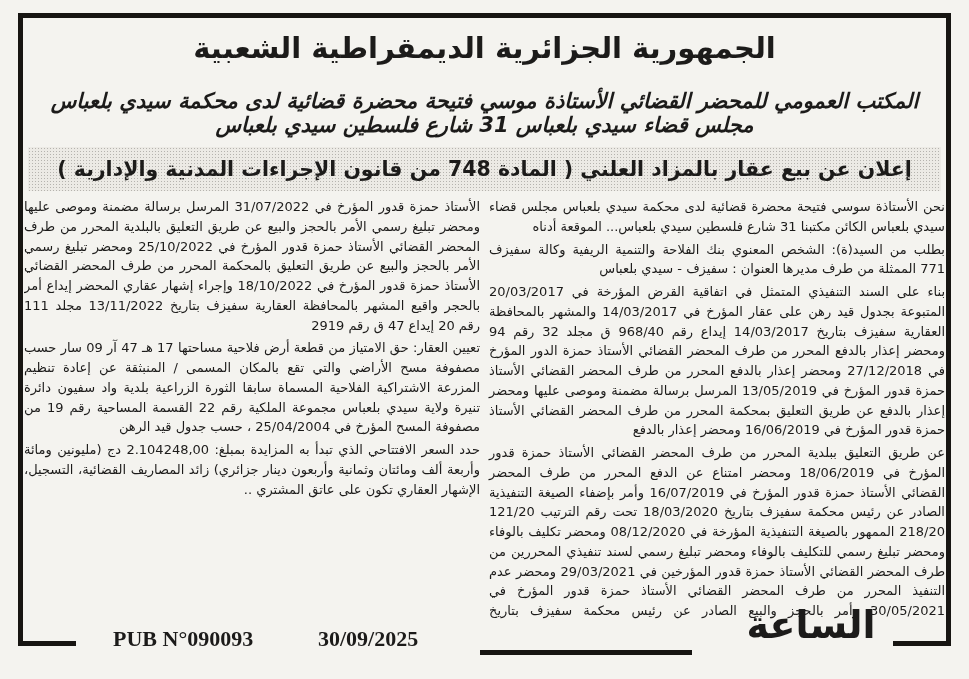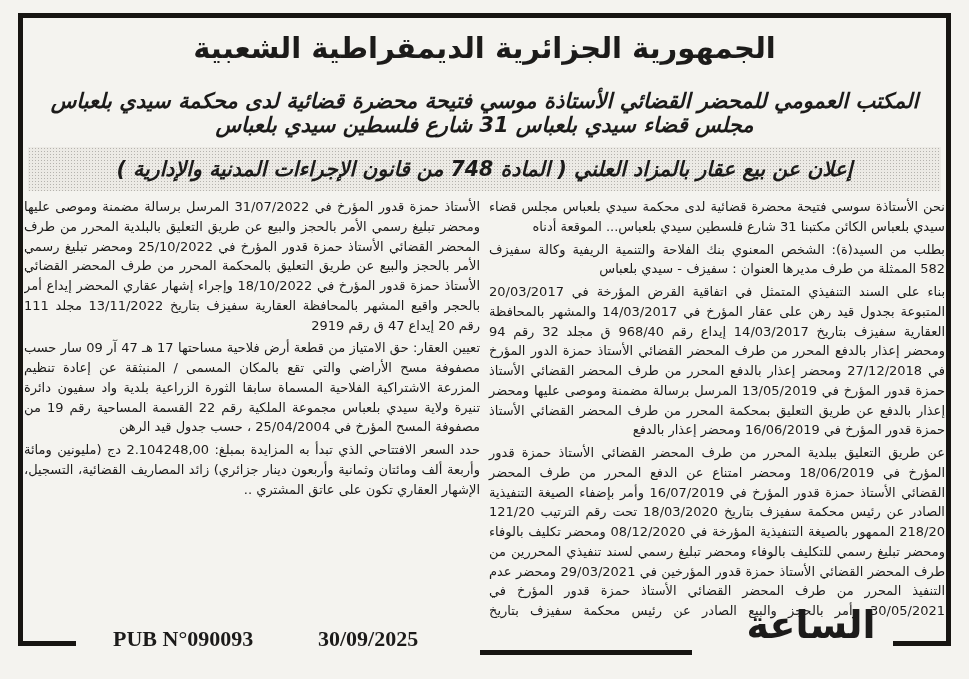--- a/index.html
+++ b/index.html
@@ -27,7 +27,6 @@
     background-color:#eceae5;
     background-image:radial-gradient(#b5b3ae 0.7px, rgba(0,0,0,0) 1px);
     background-size:3px 3px;
-    font-style:italic;
   }
 
   .columns{

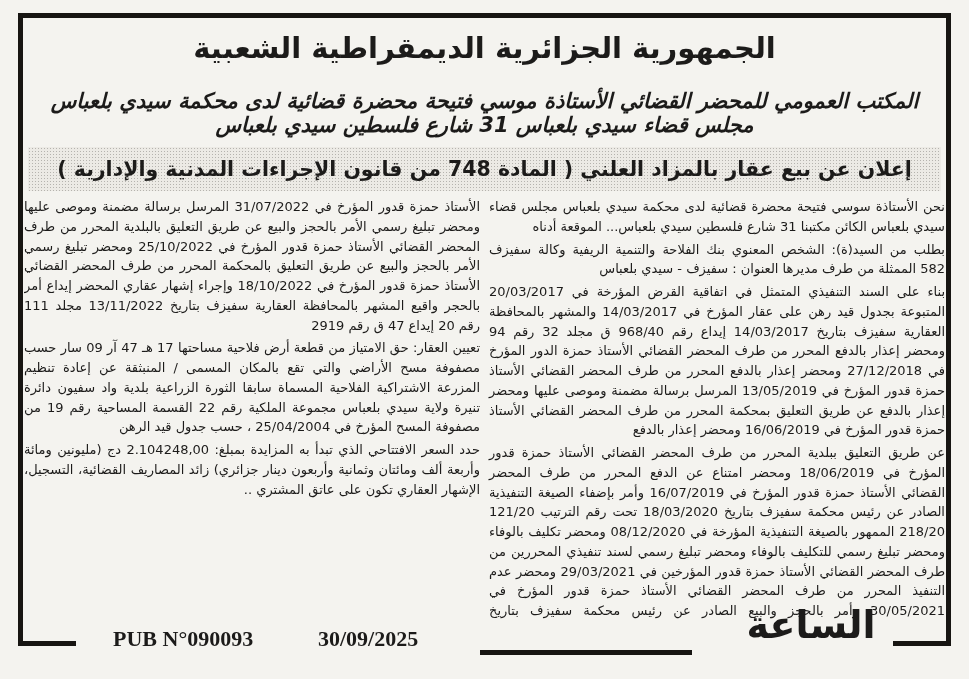--- a/index.html
+++ b/index.html
@@ -70,7 +70,7 @@
   <div class="columns">
     <div class="col">
       <p>نحن الأستاذة سوسي فتيحة محضرة قضائية لدى محكمة سيدي بلعباس مجلس قضاء سيدي بلعباس الكائن مكتبنا 31 شارع فلسطين سيدي بلعباس... الموقعة أدناه</p>
-      <p>بطلب من السيد(ة): الشخص المعنوي بنك الفلاحة والتنمية الريفية وكالة سفيزف 582 الممثلة من طرف مديرها العنوان : سفيزف - سيدي بلعباس</p>
+      <p>بطلب من السيد(ة): الشخص المعنوي بنك الفلاحة والتنمية الريفية وكالة سفيزف 771 الممثلة من طرف مديرها العنوان : سفيزف - سيدي بلعباس</p>
       <p>بناء على السند التنفيذي المتمثل في اتفاقية القرض المؤرخة في 20/03/2017 المتبوعة بجدول قيد رهن على عقار المؤرخ في 14/03/2017 والمشهر بالمحافظة العقارية سفيزف بتاريخ 14/03/2017 إيداع رقم 968/40 ق مجلد 32 رقم 94 ومحضر إعذار بالدفع المحرر من طرف المحضر القضائي الأستاذ حمزة الدور المؤرخ في 27/12/2018 ومحضر إعذار بالدفع المحرر من طرف المحضر القضائي الأستاذ حمزة قدور المؤرخ في 13/05/2019 المرسل برسالة مضمنة وموصى عليها ومحضر إعذار بالدفع عن طريق التعليق بمحكمة المحرر من طرف المحضر القضائي الأستاذ حمزة قدور المؤرخ في 16/06/2019 ومحضر إعذار بالدفع</p>
       <p>عن طريق التعليق ببلدية المحرر من طرف المحضر القضائي الأستاذ حمزة قدور المؤرخ في 18/06/2019 ومحضر امتناع عن الدفع المحرر من طرف المحضر القضائي الأستاذ حمزة قدور المؤرخ في 16/07/2019 وأمر بإضفاء الصيغة التنفيذية الصادر عن رئيس محكمة سفيزف بتاريخ 18/03/2020 تحت رقم الترتيب 121/20 218/20 الممهور بالصيغة التنفيذية المؤرخة في 08/12/2020 ومحضر تكليف بالوفاء ومحضر تبليغ رسمي للتكليف بالوفاء ومحضر تبليغ رسمي لسند تنفيذي المحررين من طرف المحضر القضائي الأستاذ حمزة قدور المؤرخين في 29/03/2021 ومحضر عدم التنفيذ المحرر من طرف المحضر القضائي الأستاذ حمزة قدور المؤرخ في 30/05/2021 وأمر بالحجز والبيع الصادر عن رئيس محكمة سفيزف بتاريخ 08/06/2022 تحت رقم الترتيب 380/22 501/22 ومحضر تبليغ رسمي الأمر بالحجز والبيع المحرر من طرف المحضر القضائي</p>
     </div>

